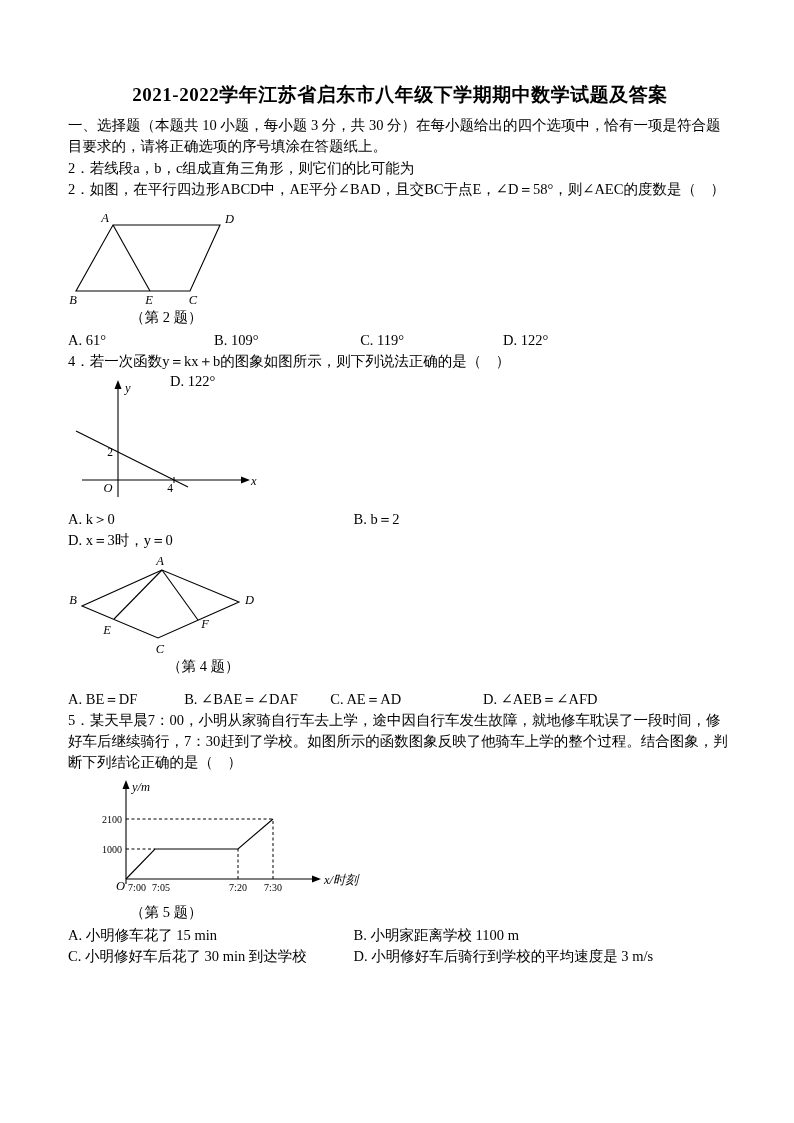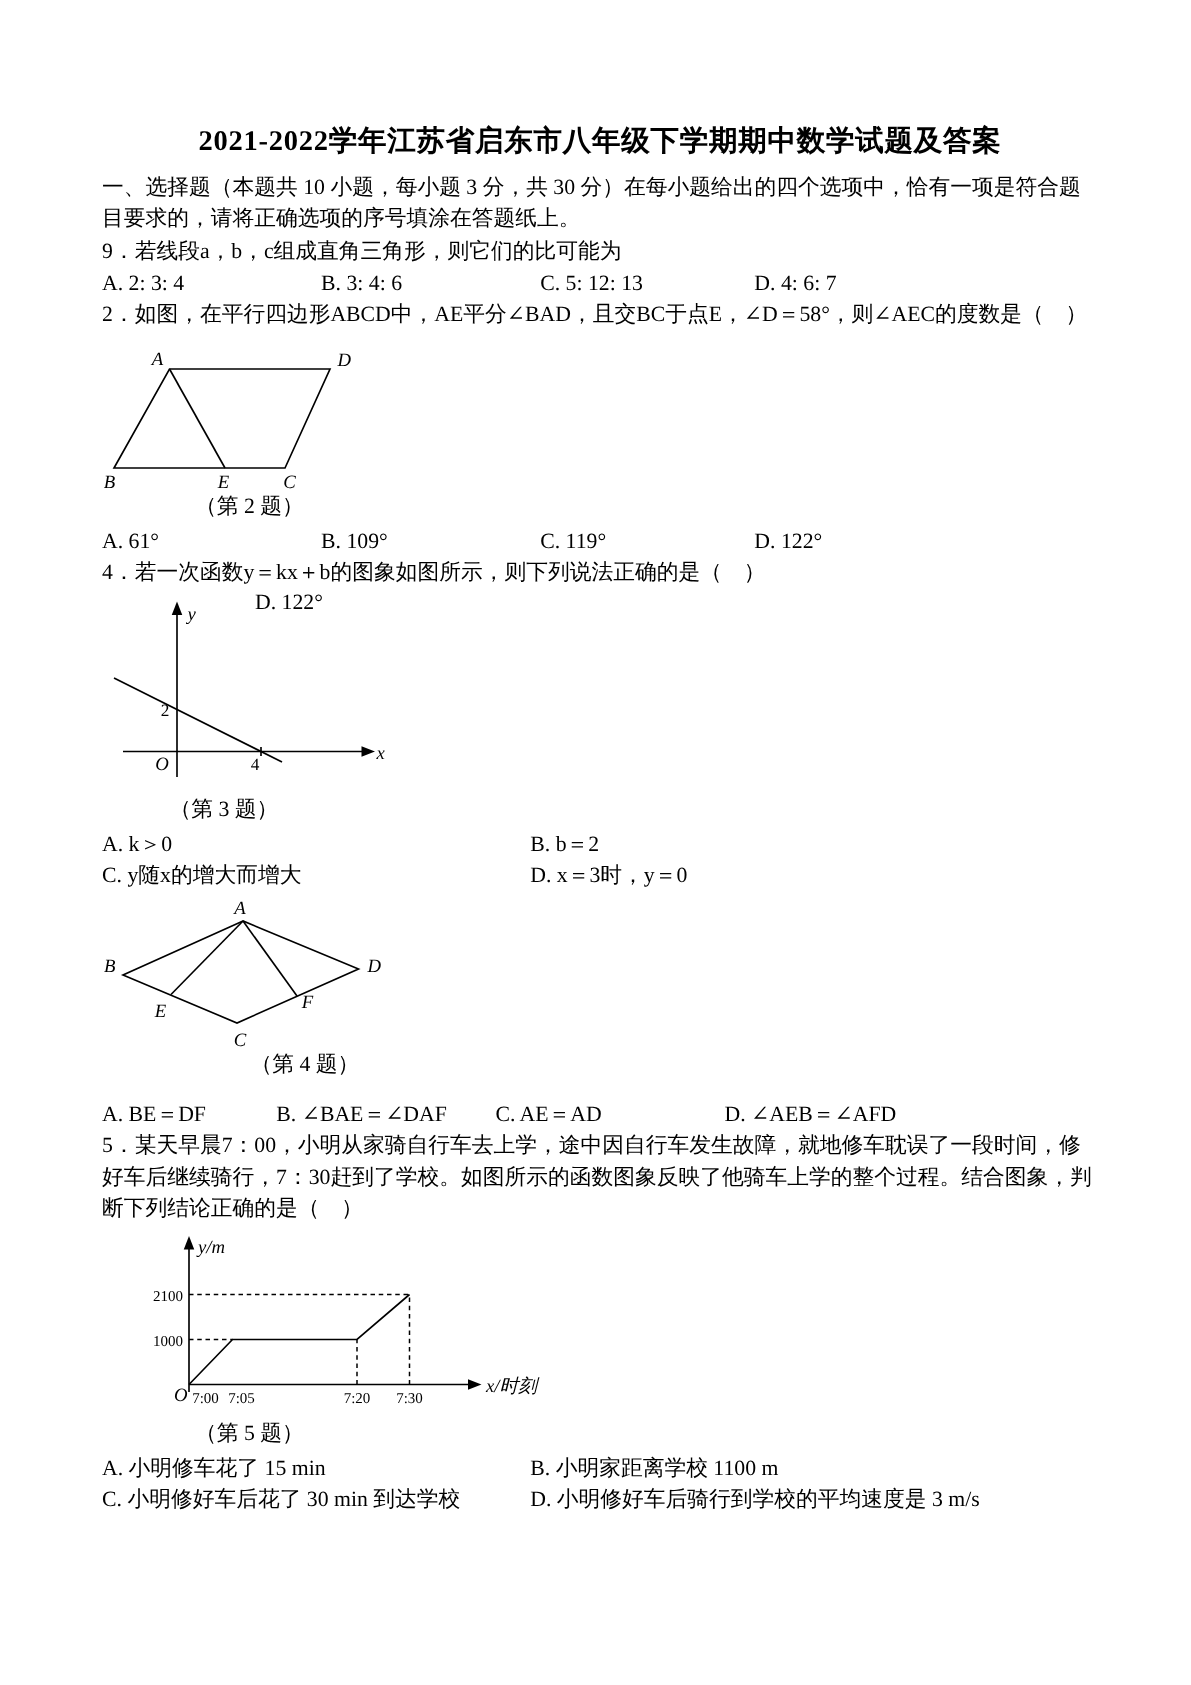--- a/index.html
+++ b/index.html
@@ -60,7 +60,7 @@
   <p class="section-heading">一、选择题（本题共 10 小题，每小题 3 分，共 30 分）在每小题给出的四个选项中，恰有一项是符合题目要求的，请将正确选项的序号填涂在答题纸上。</p>
 
   <div class="question">
-    <p class="q-text">9．若线段a，b，c组成直角三角形，则它们的比可能为</p>
+    <p class="q-text">2．若线段a，b，c组成直角三角形，则它们的比可能为</p>
     <div class="options-4">
       <span>A. 2: 3: 4</span>
       <span>B. 3: 4: 6</span>

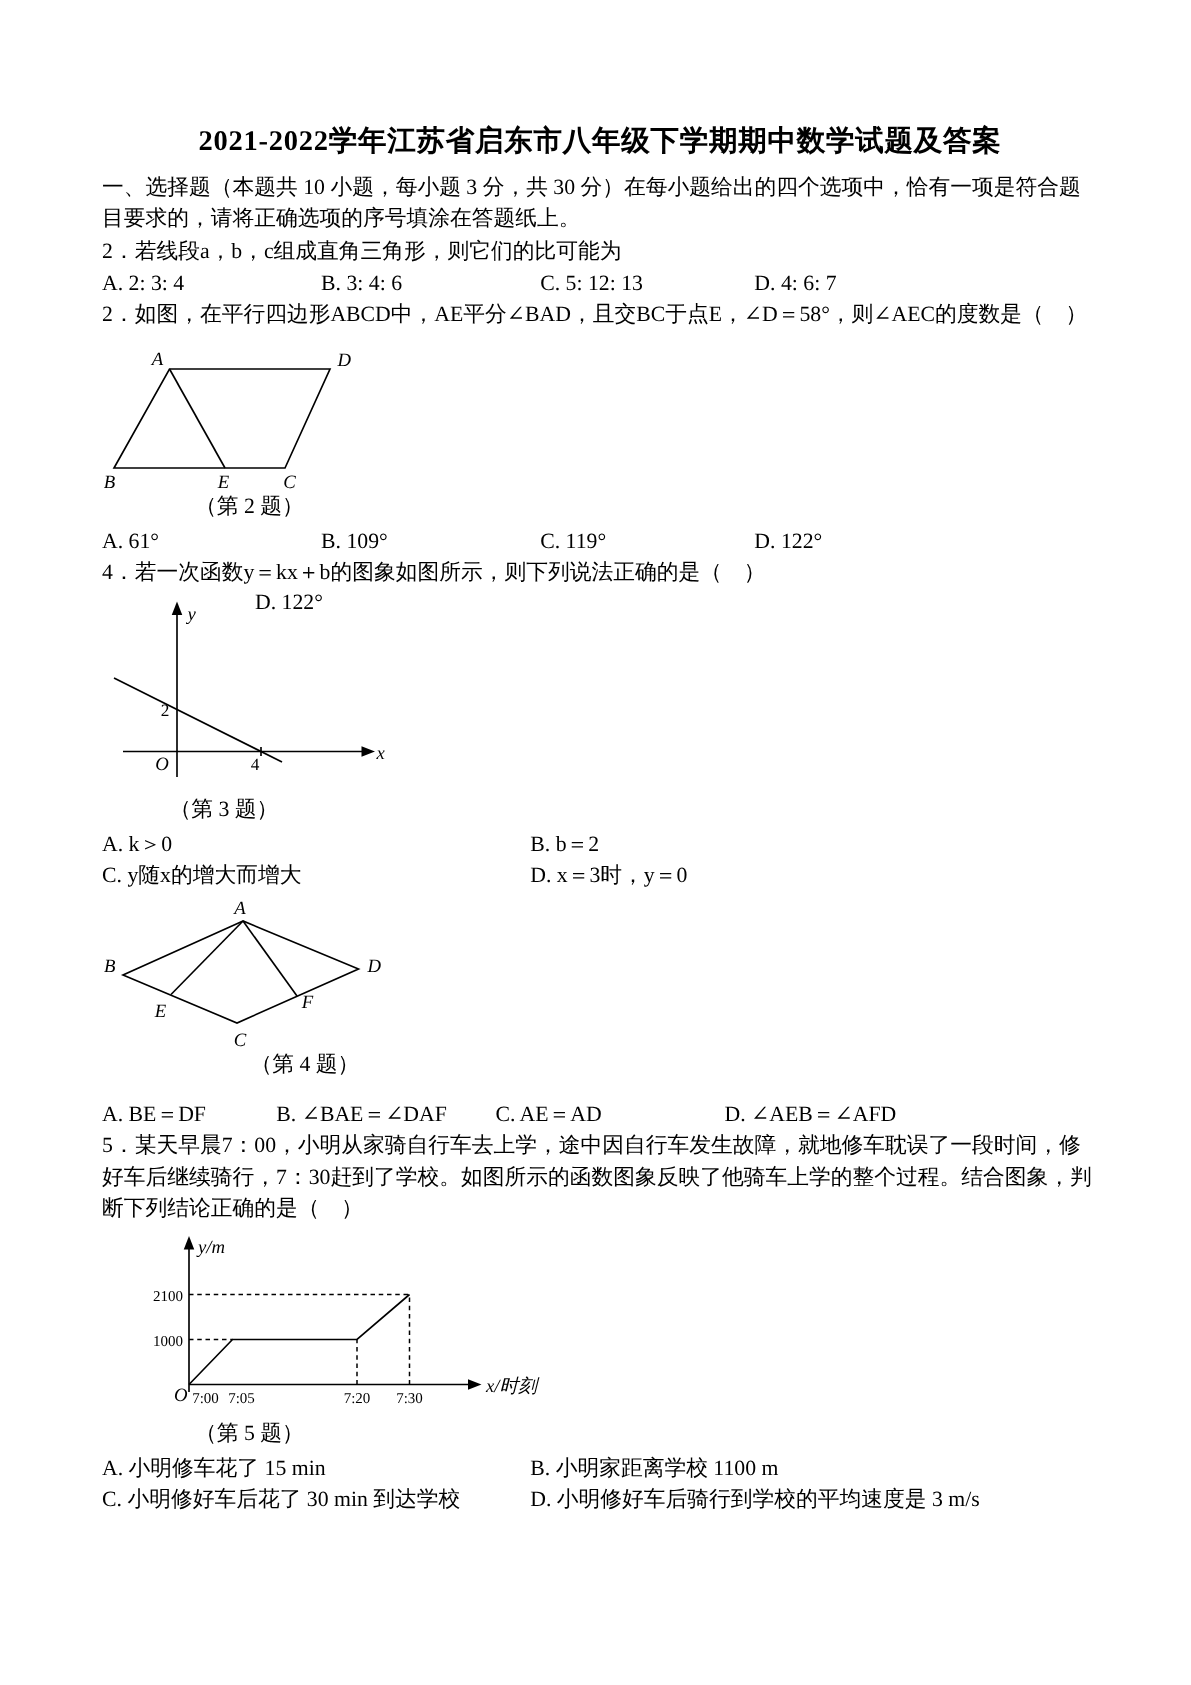--- a/index.html
+++ b/index.html
@@ -61,12 +61,6 @@
 
   <div class="question">
     <p class="q-text">2．若线段a，b，c组成直角三角形，则它们的比可能为</p>
-    <div class="options-4">
-      <span>A. 2: 3: 4</span>
-      <span>B. 3: 4: 6</span>
-      <span>C. 5: 12: 13</span>
-      <span>D. 4: 6: 7</span>
-    </div>
   </div>
 
   <div class="question">

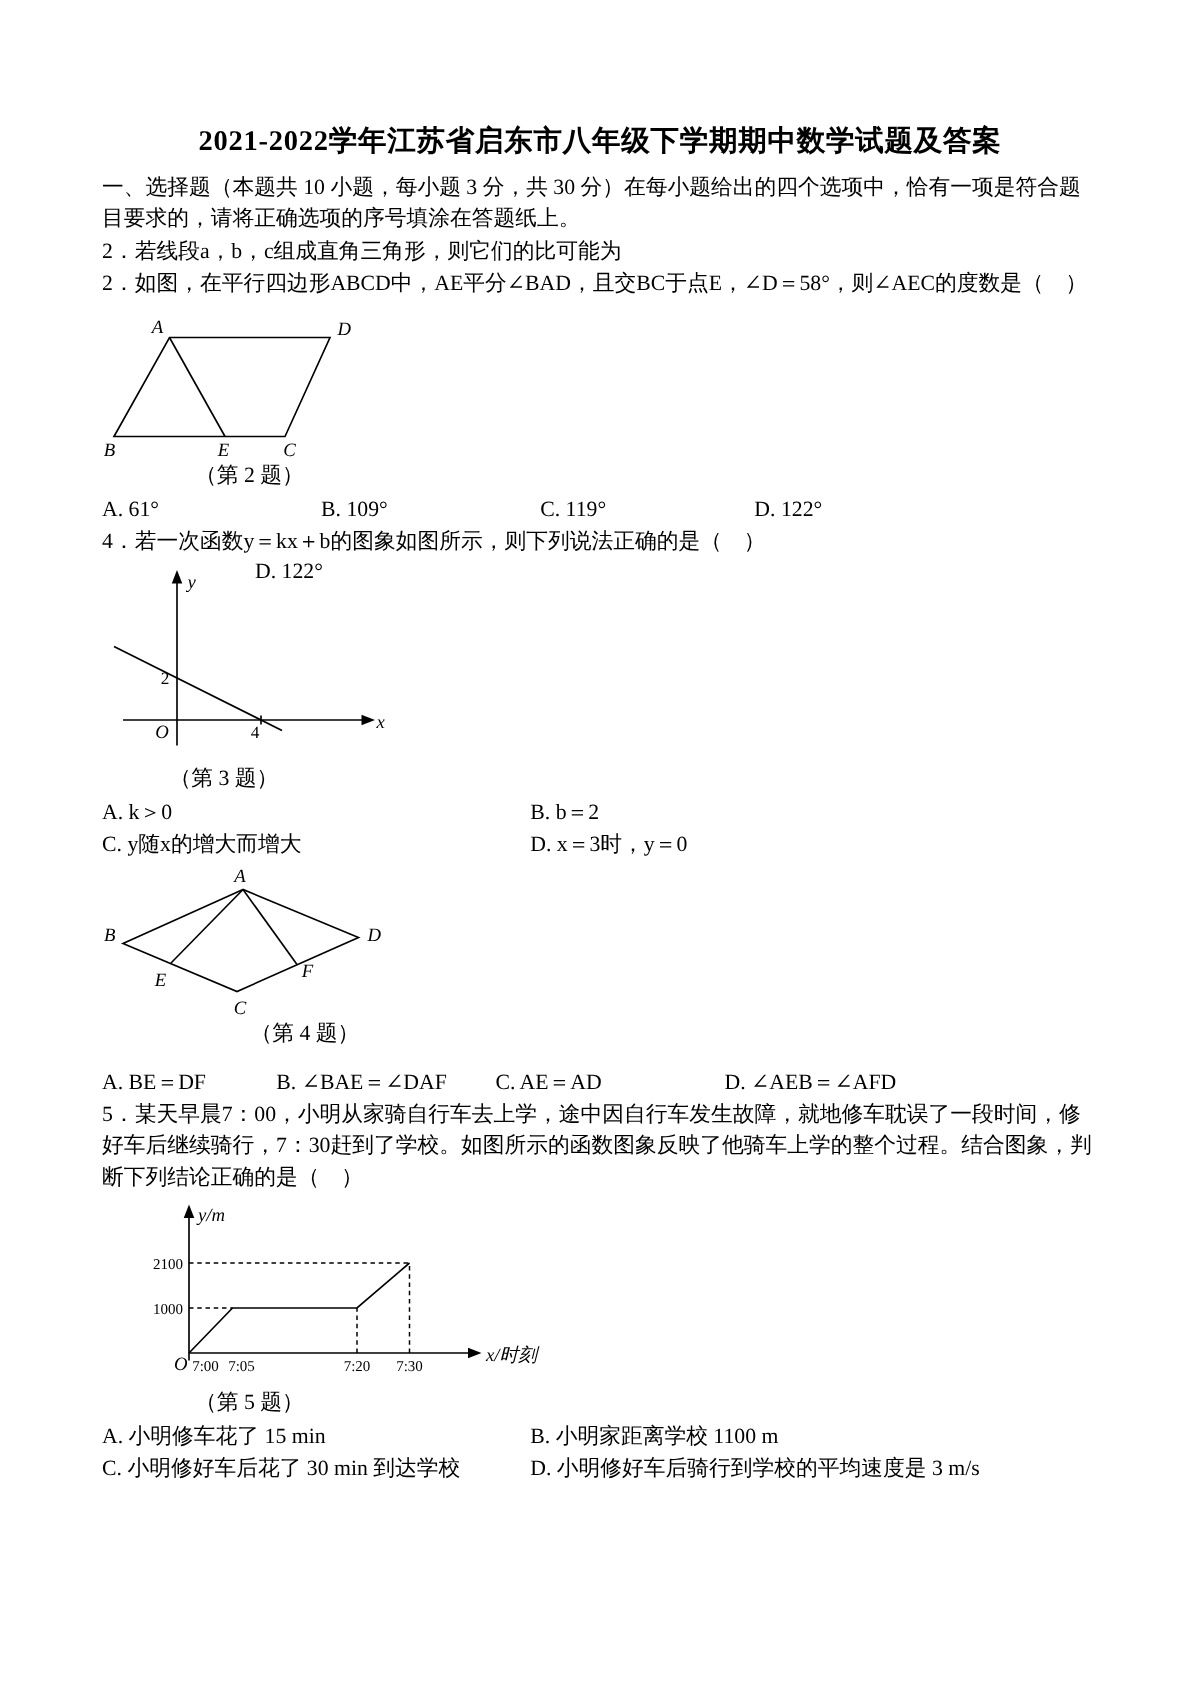--- a/index.html
+++ b/index.html
@@ -111,7 +111,6 @@
         <text class="num" x="102" y="117" text-anchor="middle">4</text>
       </svg>
     </div>
-    <p class="fig-caption cap3">（第 3 题）</p>
     <div class="options-2">
       <span>A. k＞0</span>
       <span>B. b＝2</span>

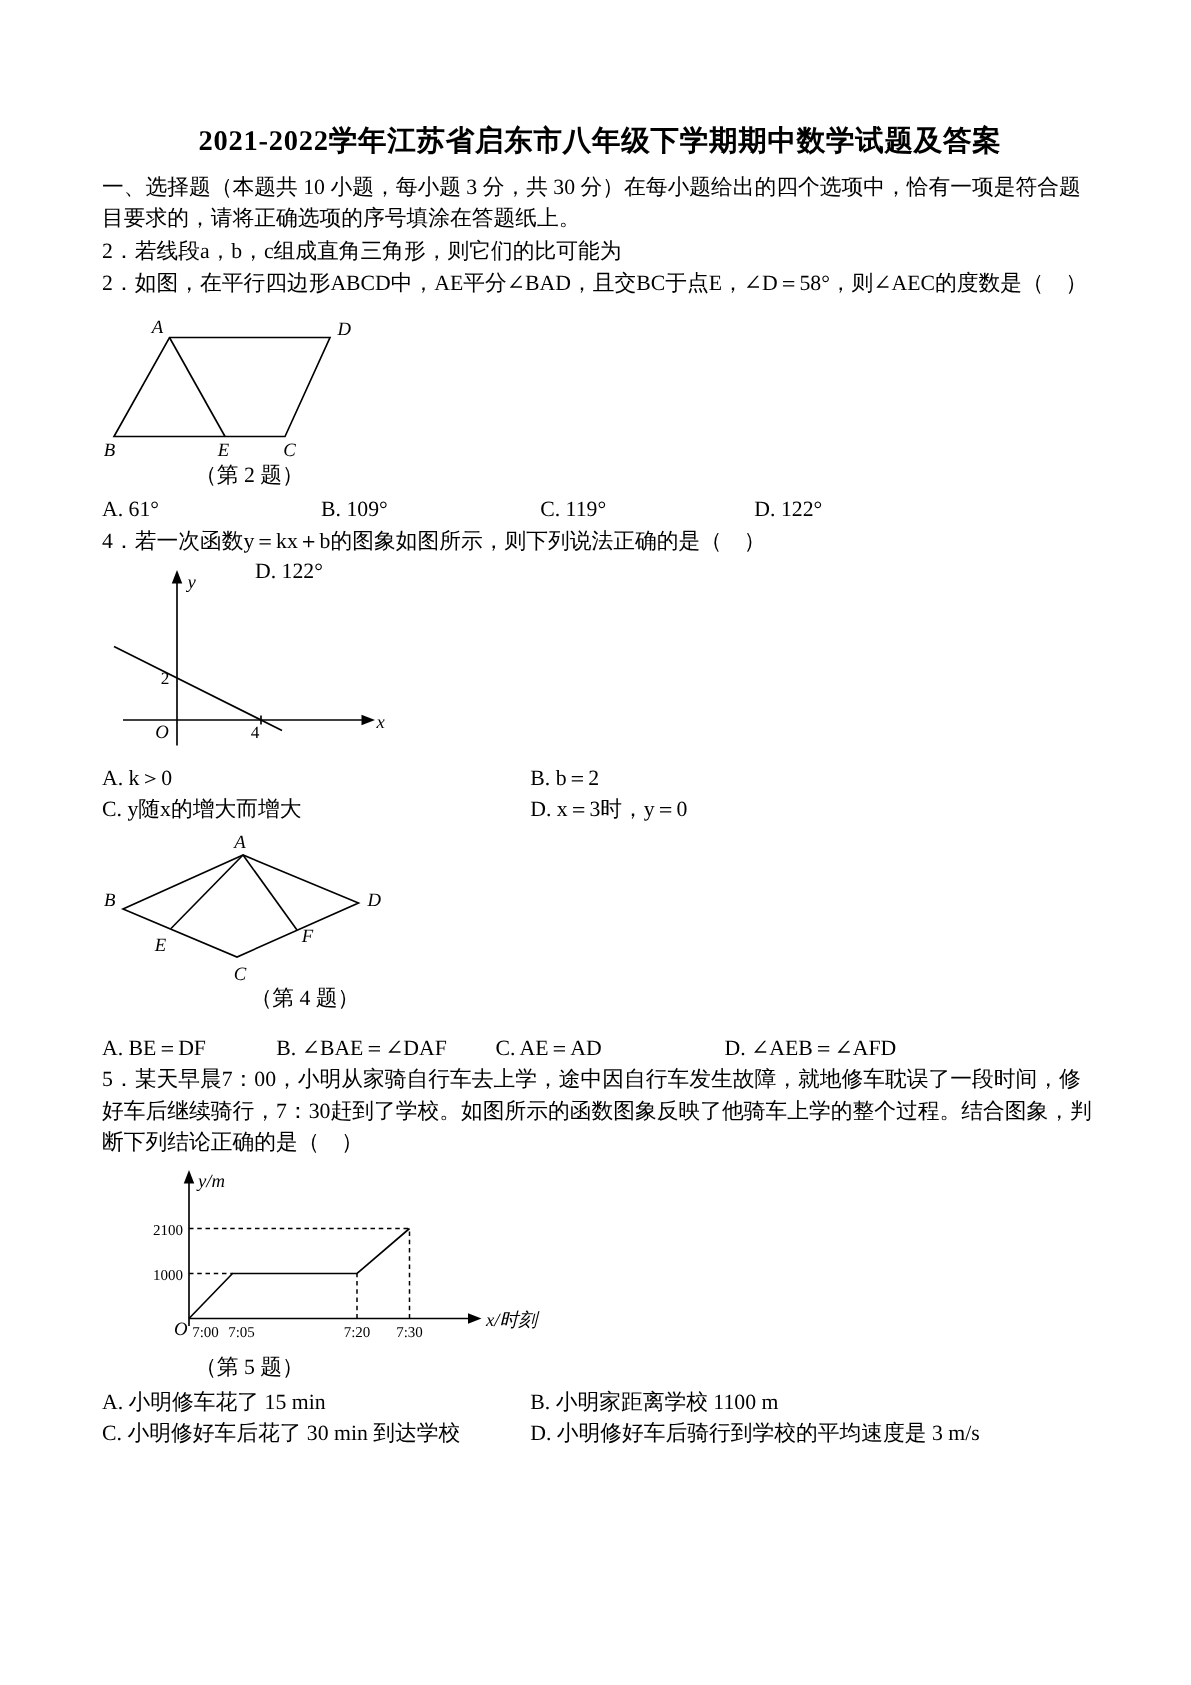--- a/index.html
+++ b/index.html
@@ -116,7 +116,6 @@
       <span>B. b＝2</span>
     </div>
     <div class="options-2">
-      <span>C. y随x的增大而增大</span>
       <span>D. x＝3时，y＝0</span>
     </div>
   </div>

